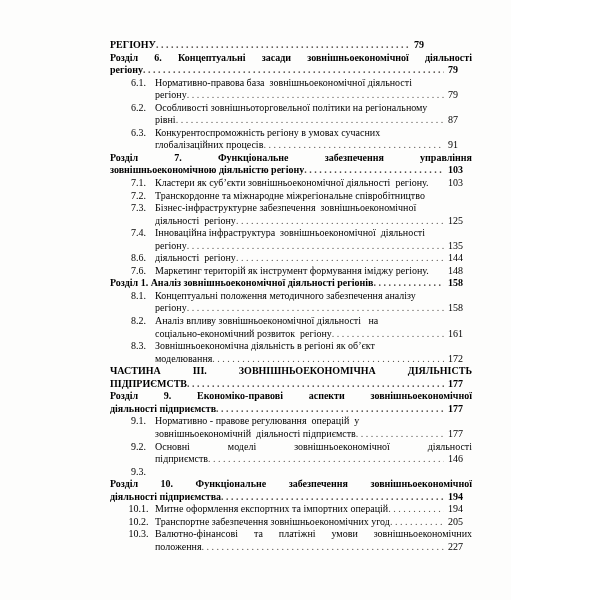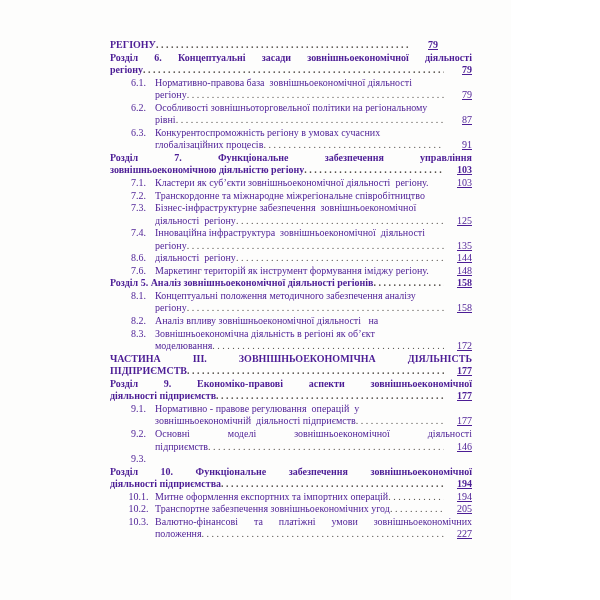--- a/index.html
+++ b/index.html
@@ -6,7 +6,7 @@
   body{width:600px;height:600px;background:#ffffff;overflow:hidden;}
   .page{
     position:relative;width:511px;height:600px;background:#fdfdfc;
-    font-family:"Liberation Serif", serif;color:#4c1d95;
+    font-family:"Liberation Serif", serif;color:#000000;
   }
   .toc{
     position:absolute;left:110px;top:39px;width:362px;

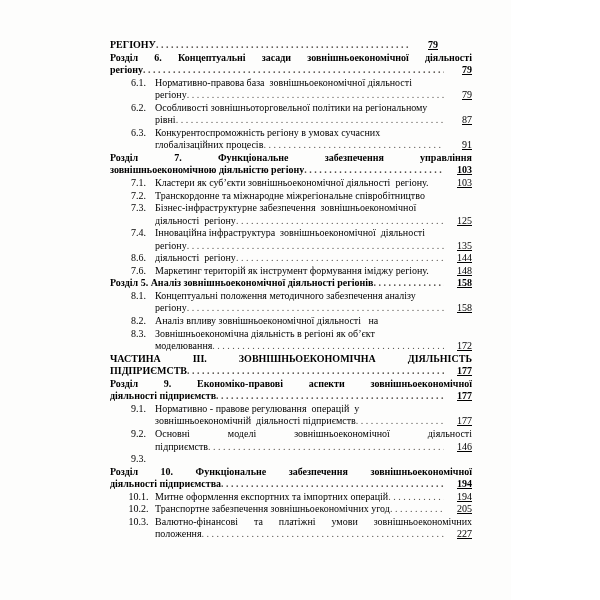--- a/index.html
+++ b/index.html
@@ -27,7 +27,7 @@
     letter-spacing:2.5px;
   }
   .dots.nodots::after{content:"";}
-  .pg{flex:none;min-width:24px;text-align:right;padding-left:4px;text-decoration:underline;}
+  .pg{flex:none;min-width:24px;text-align:left;padding-left:4px;}
 </style>
 </head>
 <body>

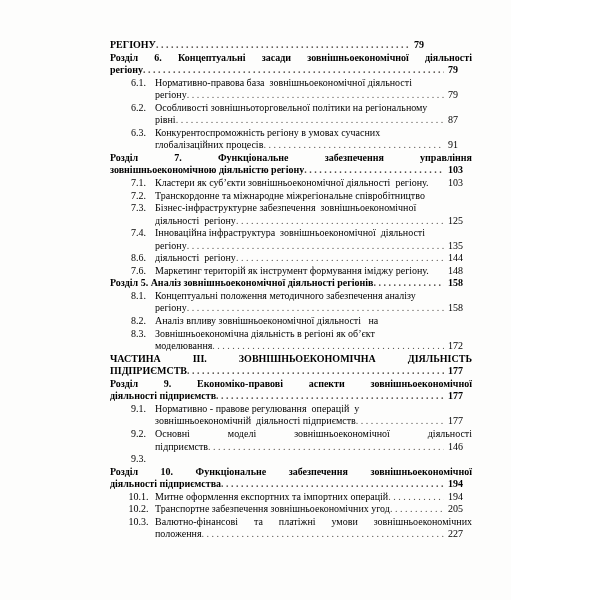--- a/index.html
+++ b/index.html
@@ -174,7 +174,7 @@
     <div class="entry-body">
 
       <div class="lastline">
-        <span class="txt">Розділ 5. Аналіз зовнішньоекономічної діяльності регіонів</span>
+        <span class="txt">Розділ 1. Аналіз зовнішньоекономічної діяльності регіонів</span>
         <span class="dots"></span>
         <span class="pg">158</span>
       </div>

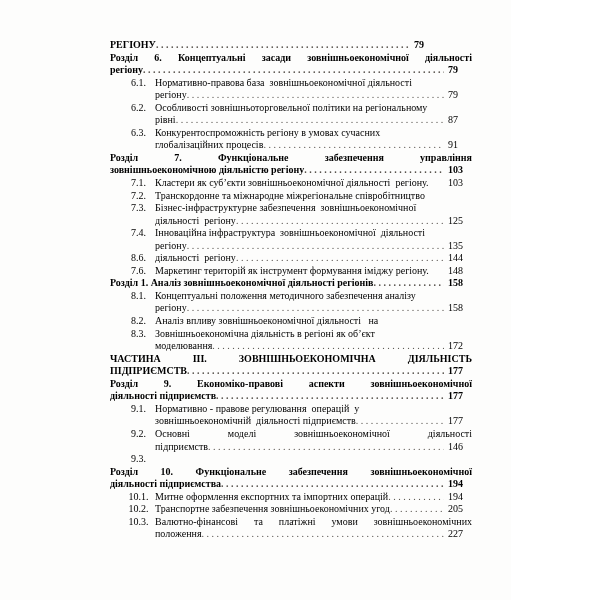--- a/index.html
+++ b/index.html
@@ -197,6 +197,11 @@
     <div class="entry-body">
 
       <div class="line">Аналіз впливу зовнішньоекономічної діяльності   на</div>
+          <div class="lastline">
+        <span class="txt">соціально-економічний розвиток  регіону</span>
+        <span class="dots"></span>
+        <span class="pg">161</span>
+      </div>
     </div>
   </div>
       <div class="row item">

